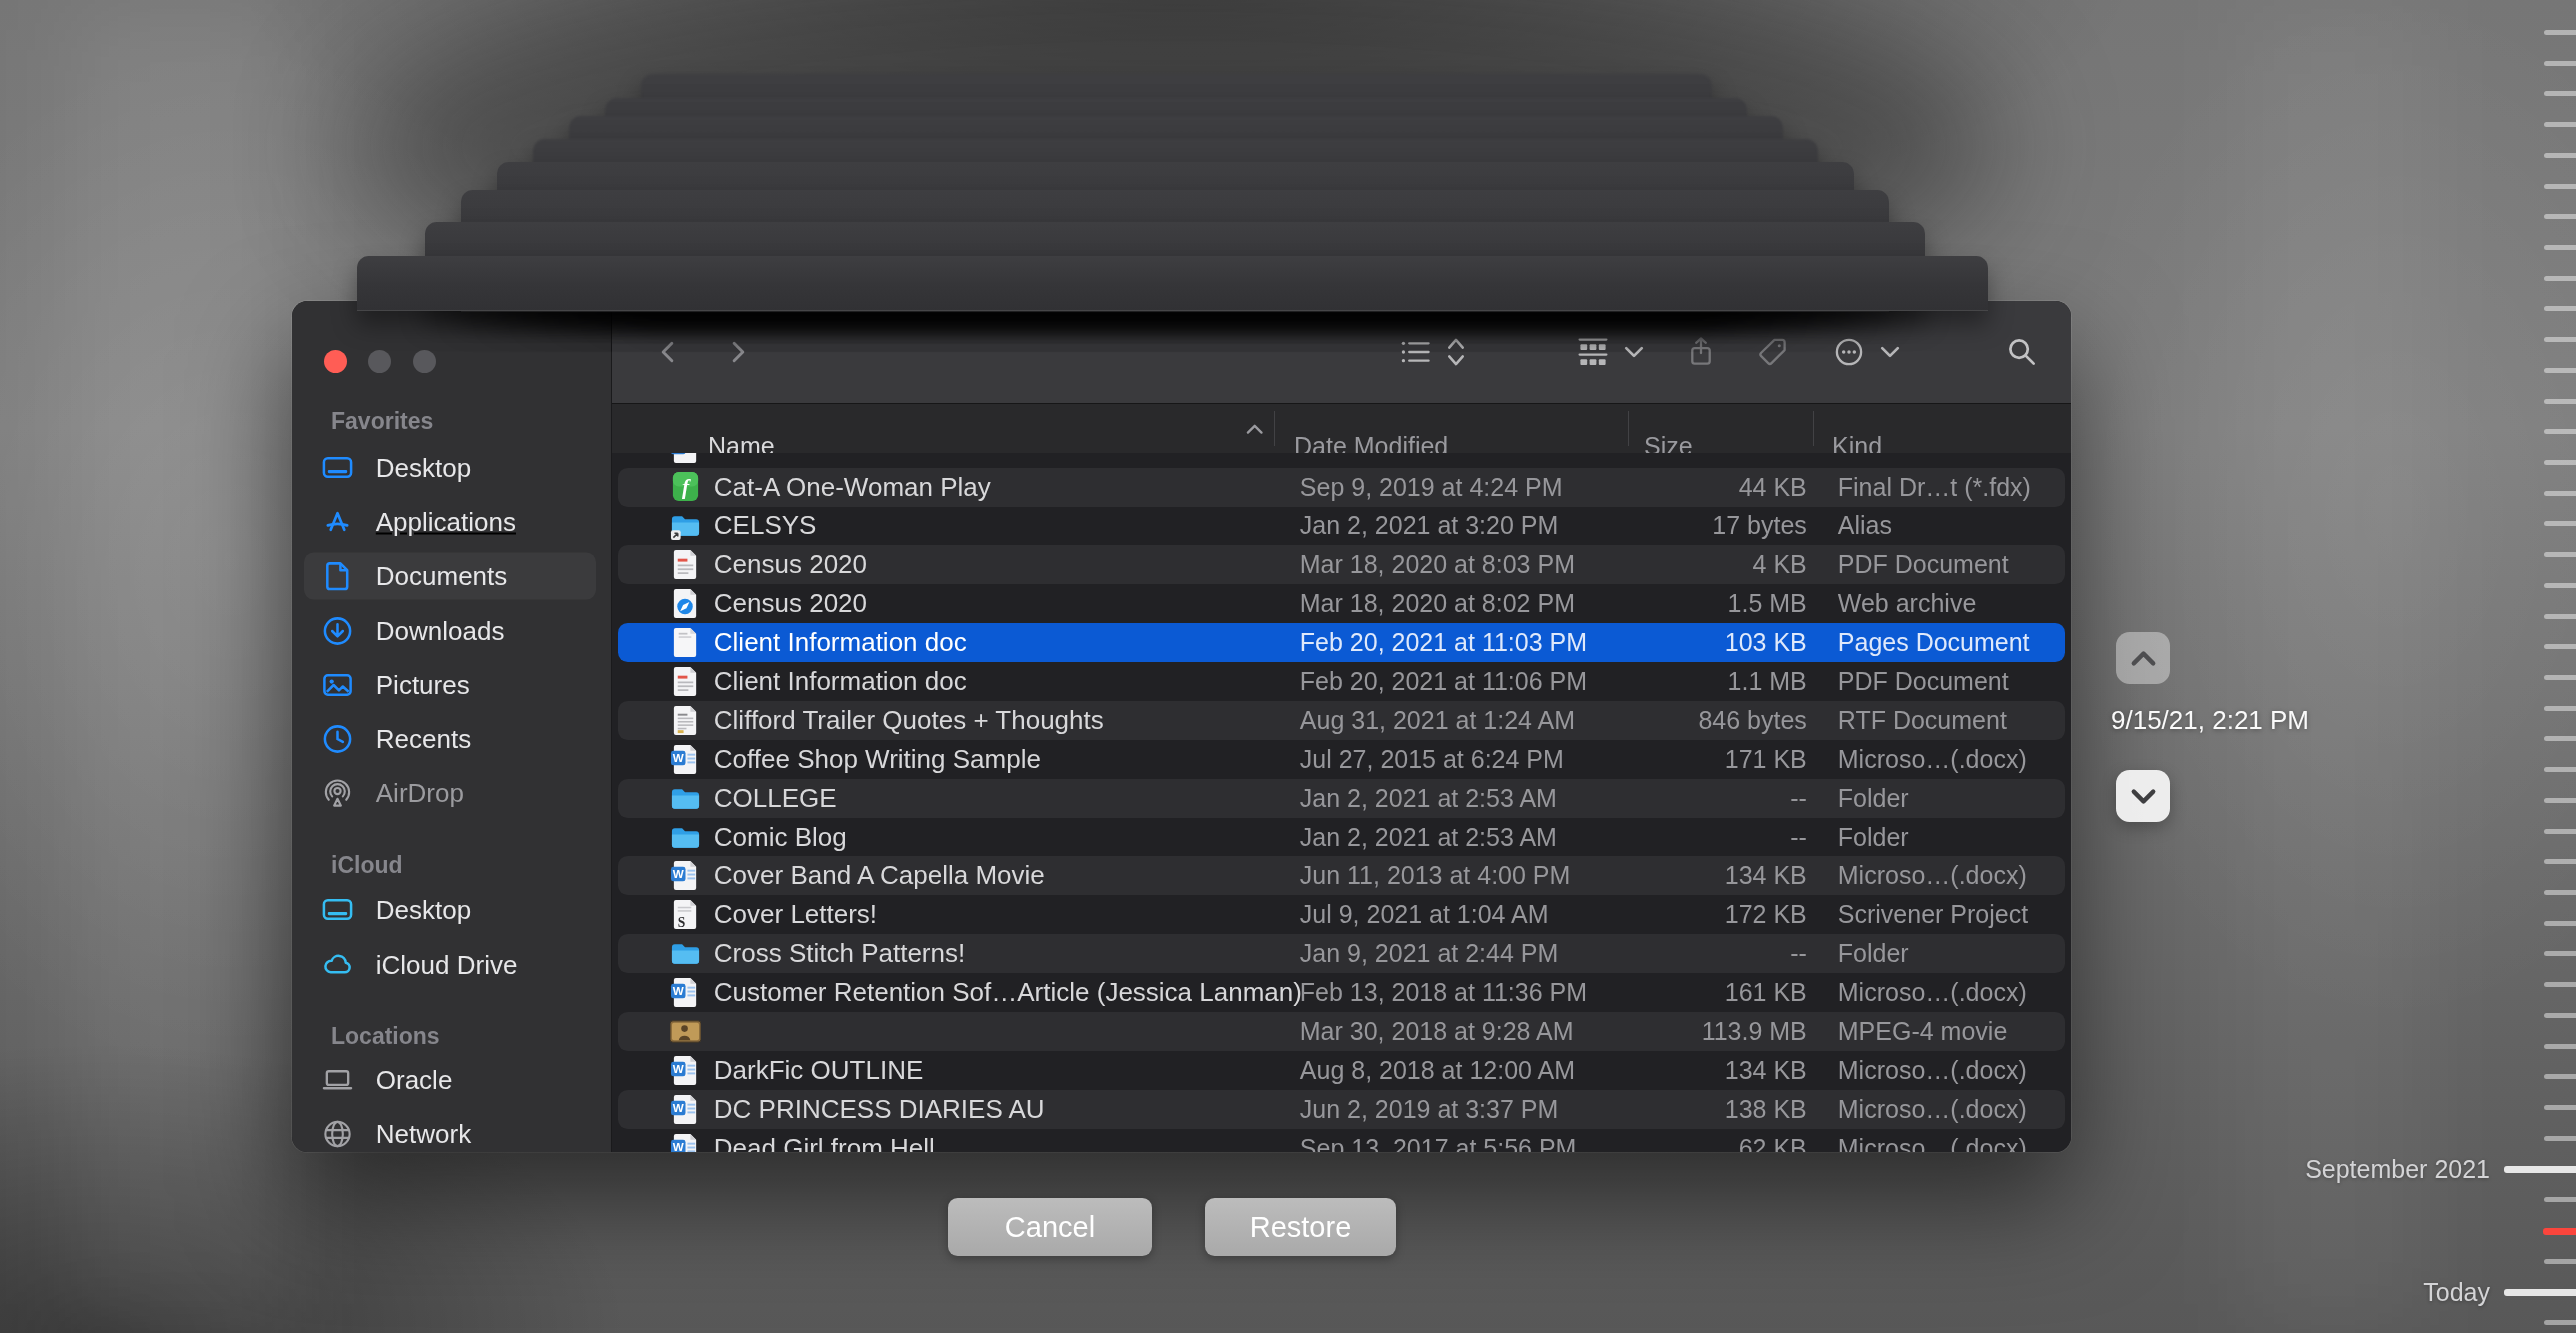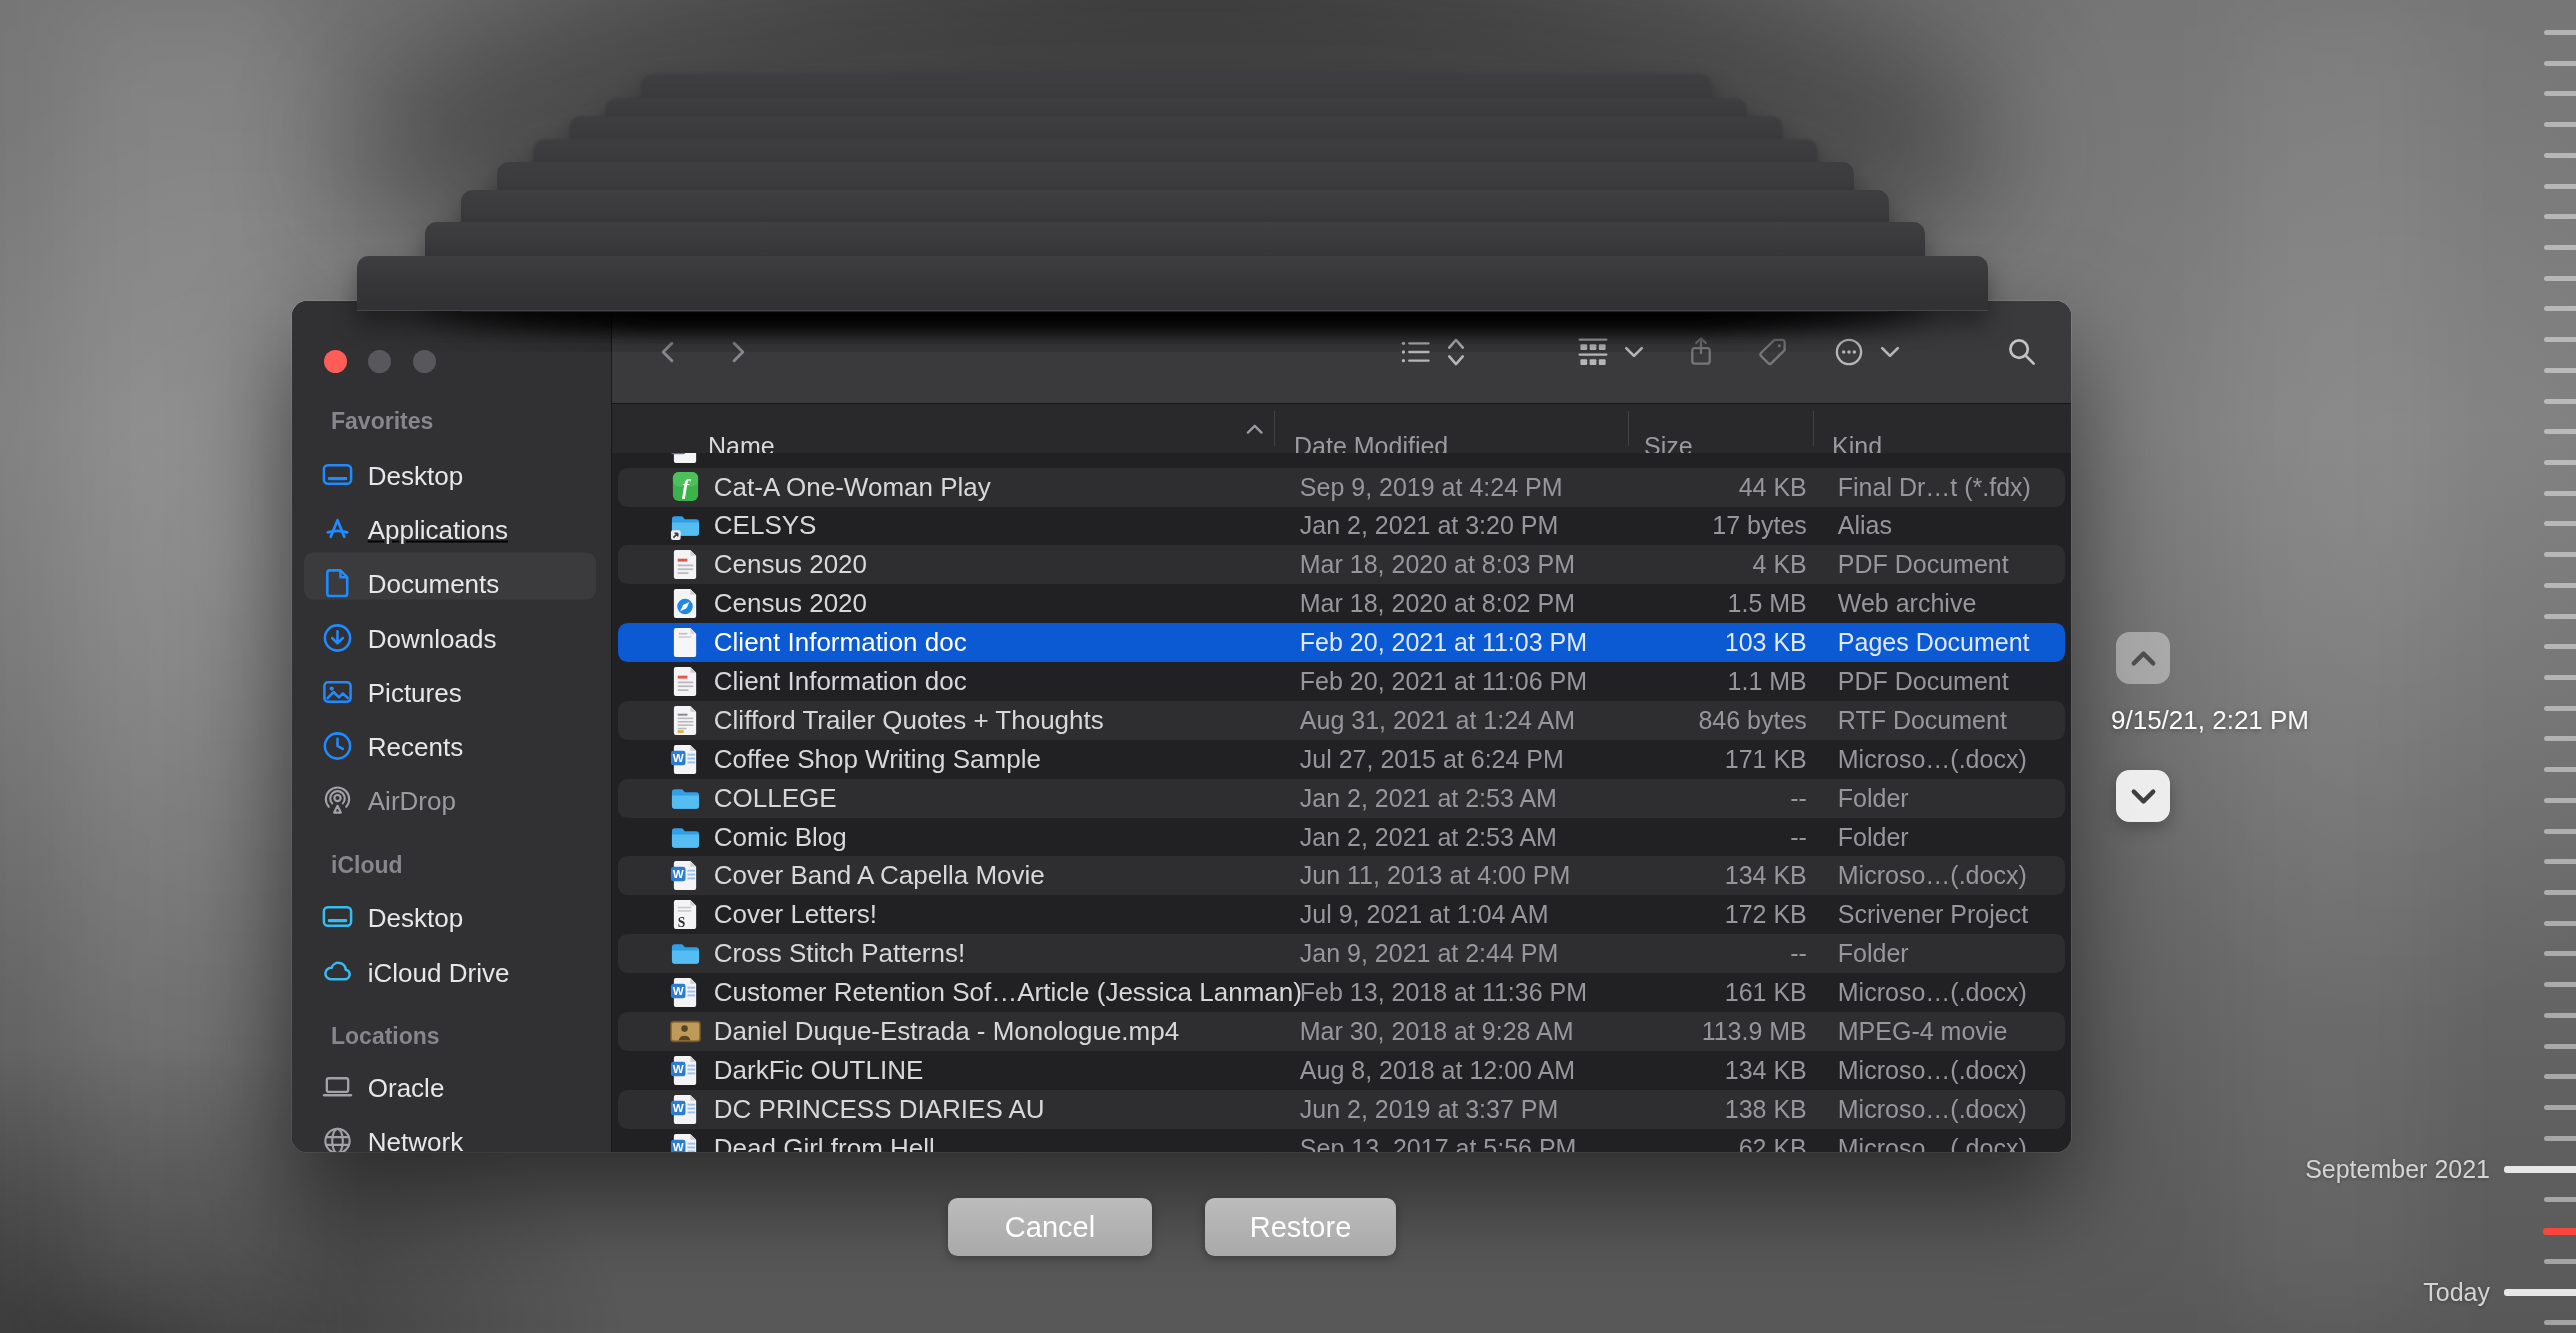--- a/index.html
+++ b/index.html
@@ -33,7 +33,7 @@
   .traffic span{width:23px;height:23px;border-radius:50%;display:block;}
   .side-label{position:absolute;left:39px;transform:translateY(-50%);font-size:23px;font-weight:bold;color:#86868c;}
   .side-item{position:absolute;left:11.7px;width:292px;height:47px;transform:translateY(-50%);
-    display:flex;align-items:flex-end;border-radius:9.7px;}
+    display:flex;align-items:center;border-radius:9.7px;gap:8px;}
   .side-item.selected{background:#42424599;}
   .side-item .ic{width:33px;height:33px;margin-left:17.5px;flex:0 0 33px;display:flex;align-items:center;justify-content:center;}
   .side-item .lbl{margin-left:13.6px;font-size:26px;color:#e7e7e9;white-space:nowrap;}

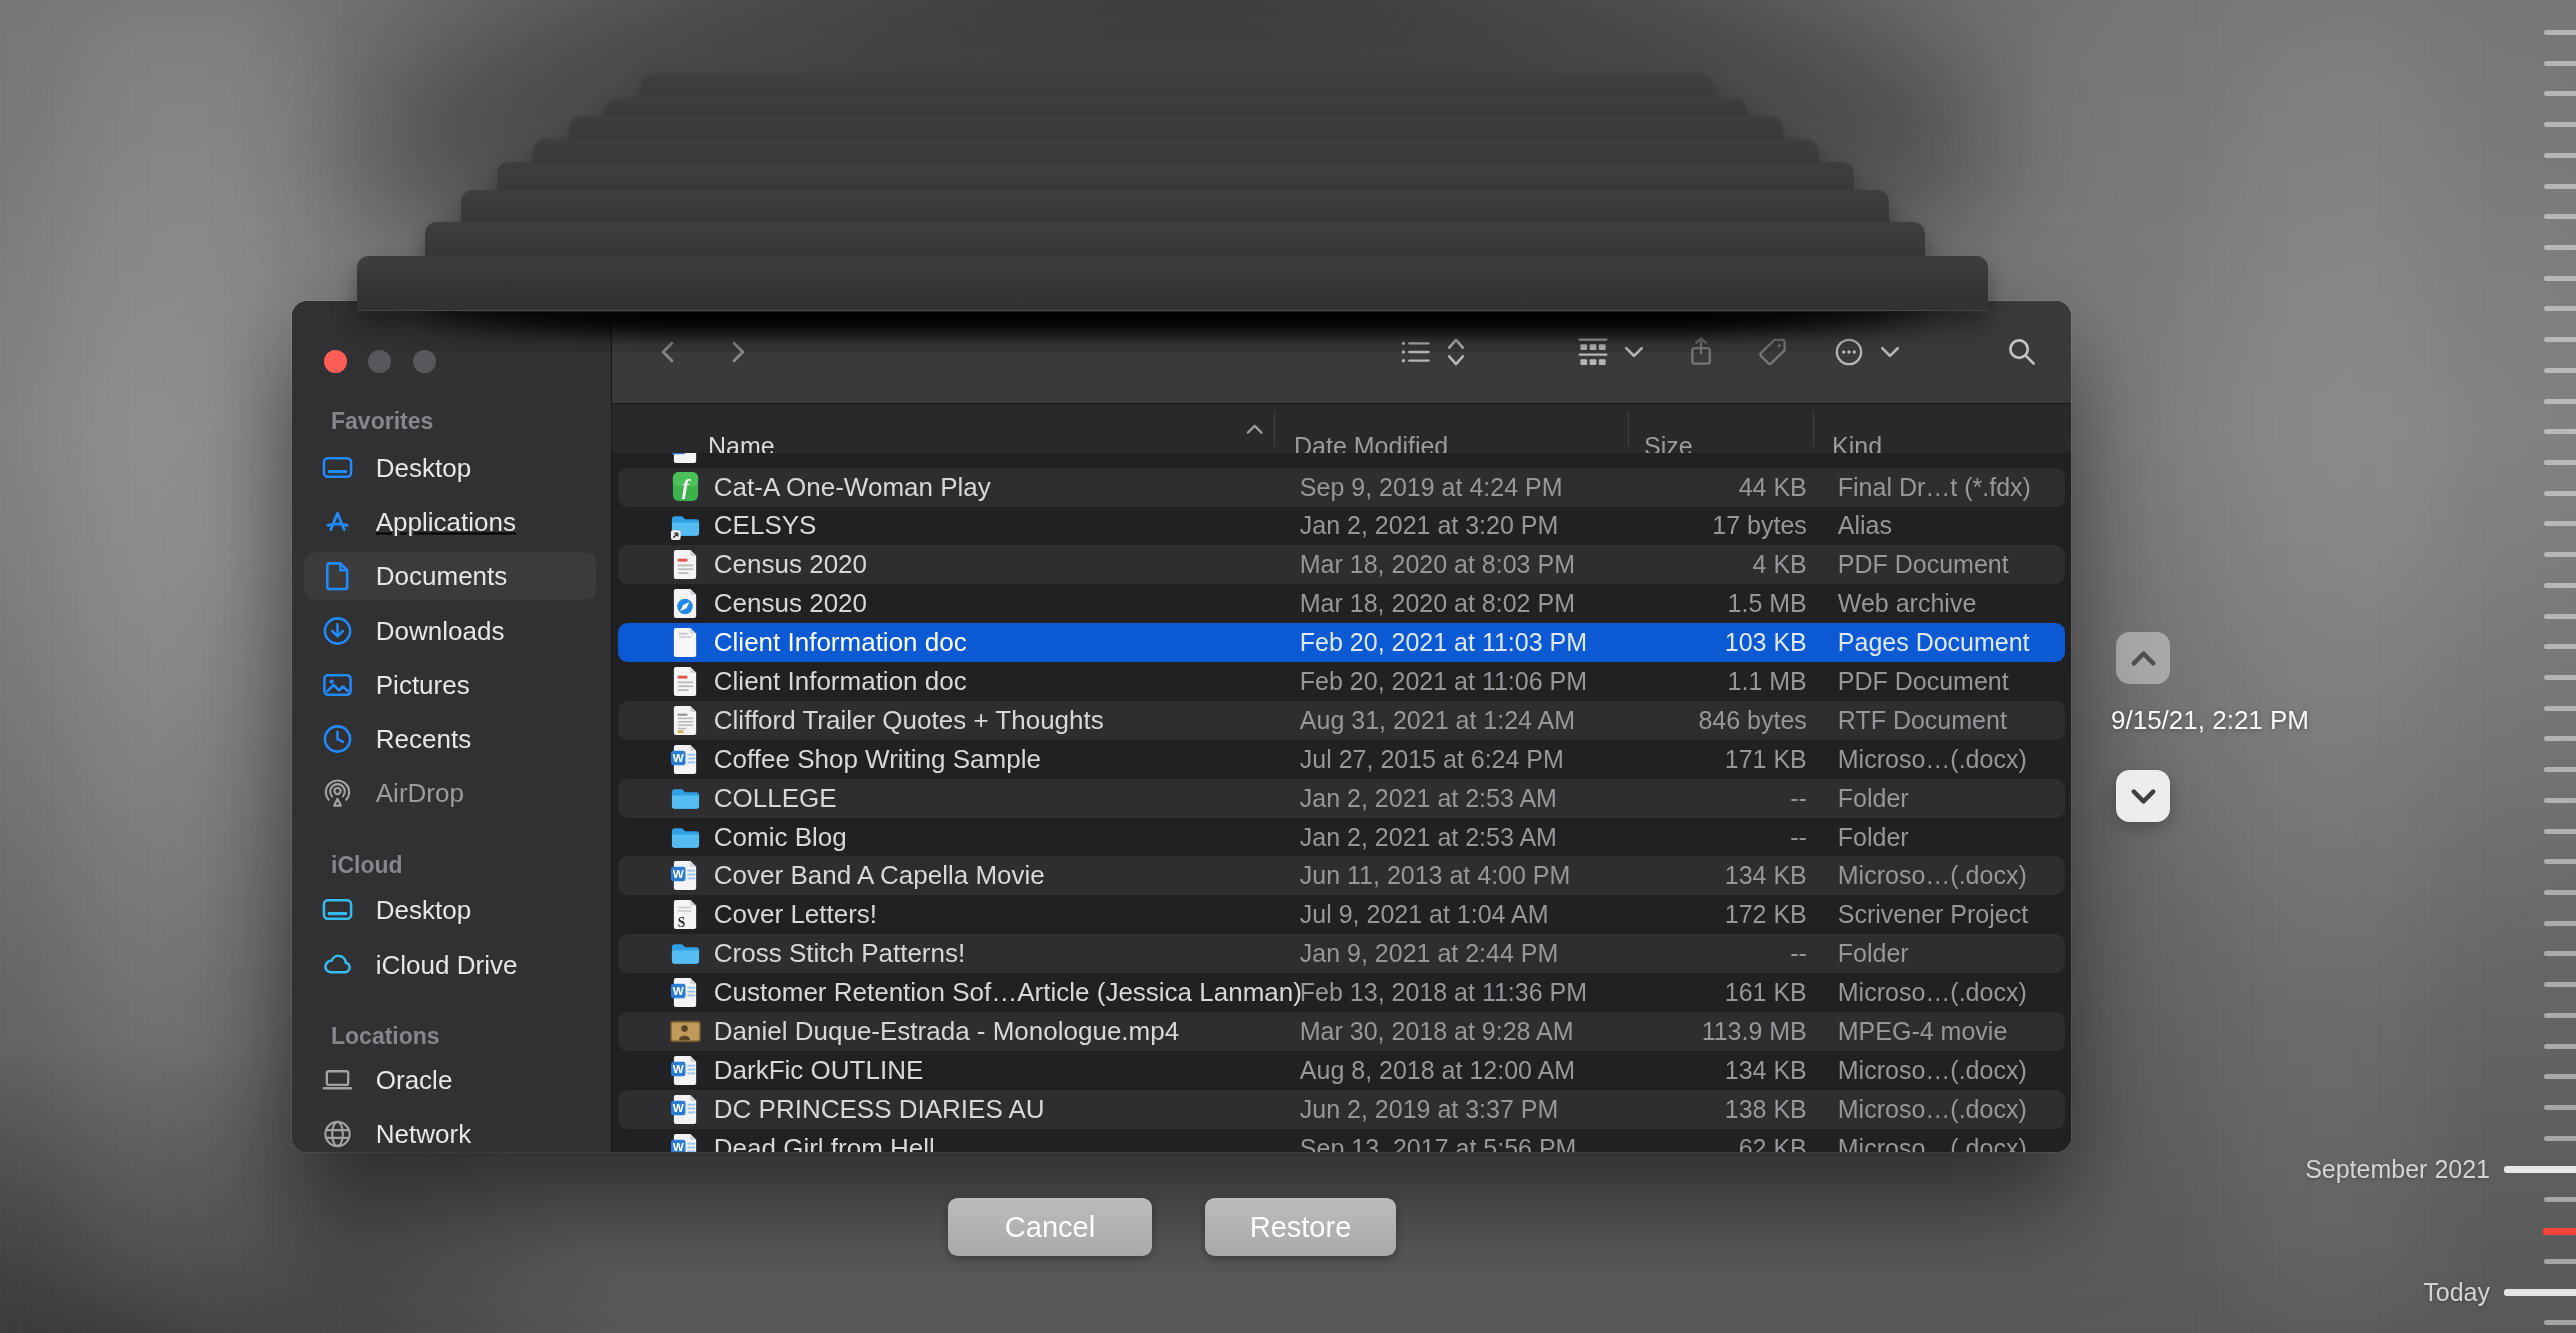--- a/index.html
+++ b/index.html
@@ -515,7 +515,6 @@
               <path d="M9 25 c1-6 11-6 12 0 z" fill="#5a4426"></path>
               <rect x="0" y="5" width="32" height="22" rx="3" fill="none" stroke="#3c3325" stroke-width="1"></rect>
             </svg></span>
-          <span class="cell-name">Daniel Duque-Estrada - Monologue.mp4</span>
           <span class="cell-date">Mar 30, 2018 at 9:28 AM</span>
           <span class="cell-size">113.9 MB</span>
           <span class="cell-kind">MPEG-4 movie</span>

